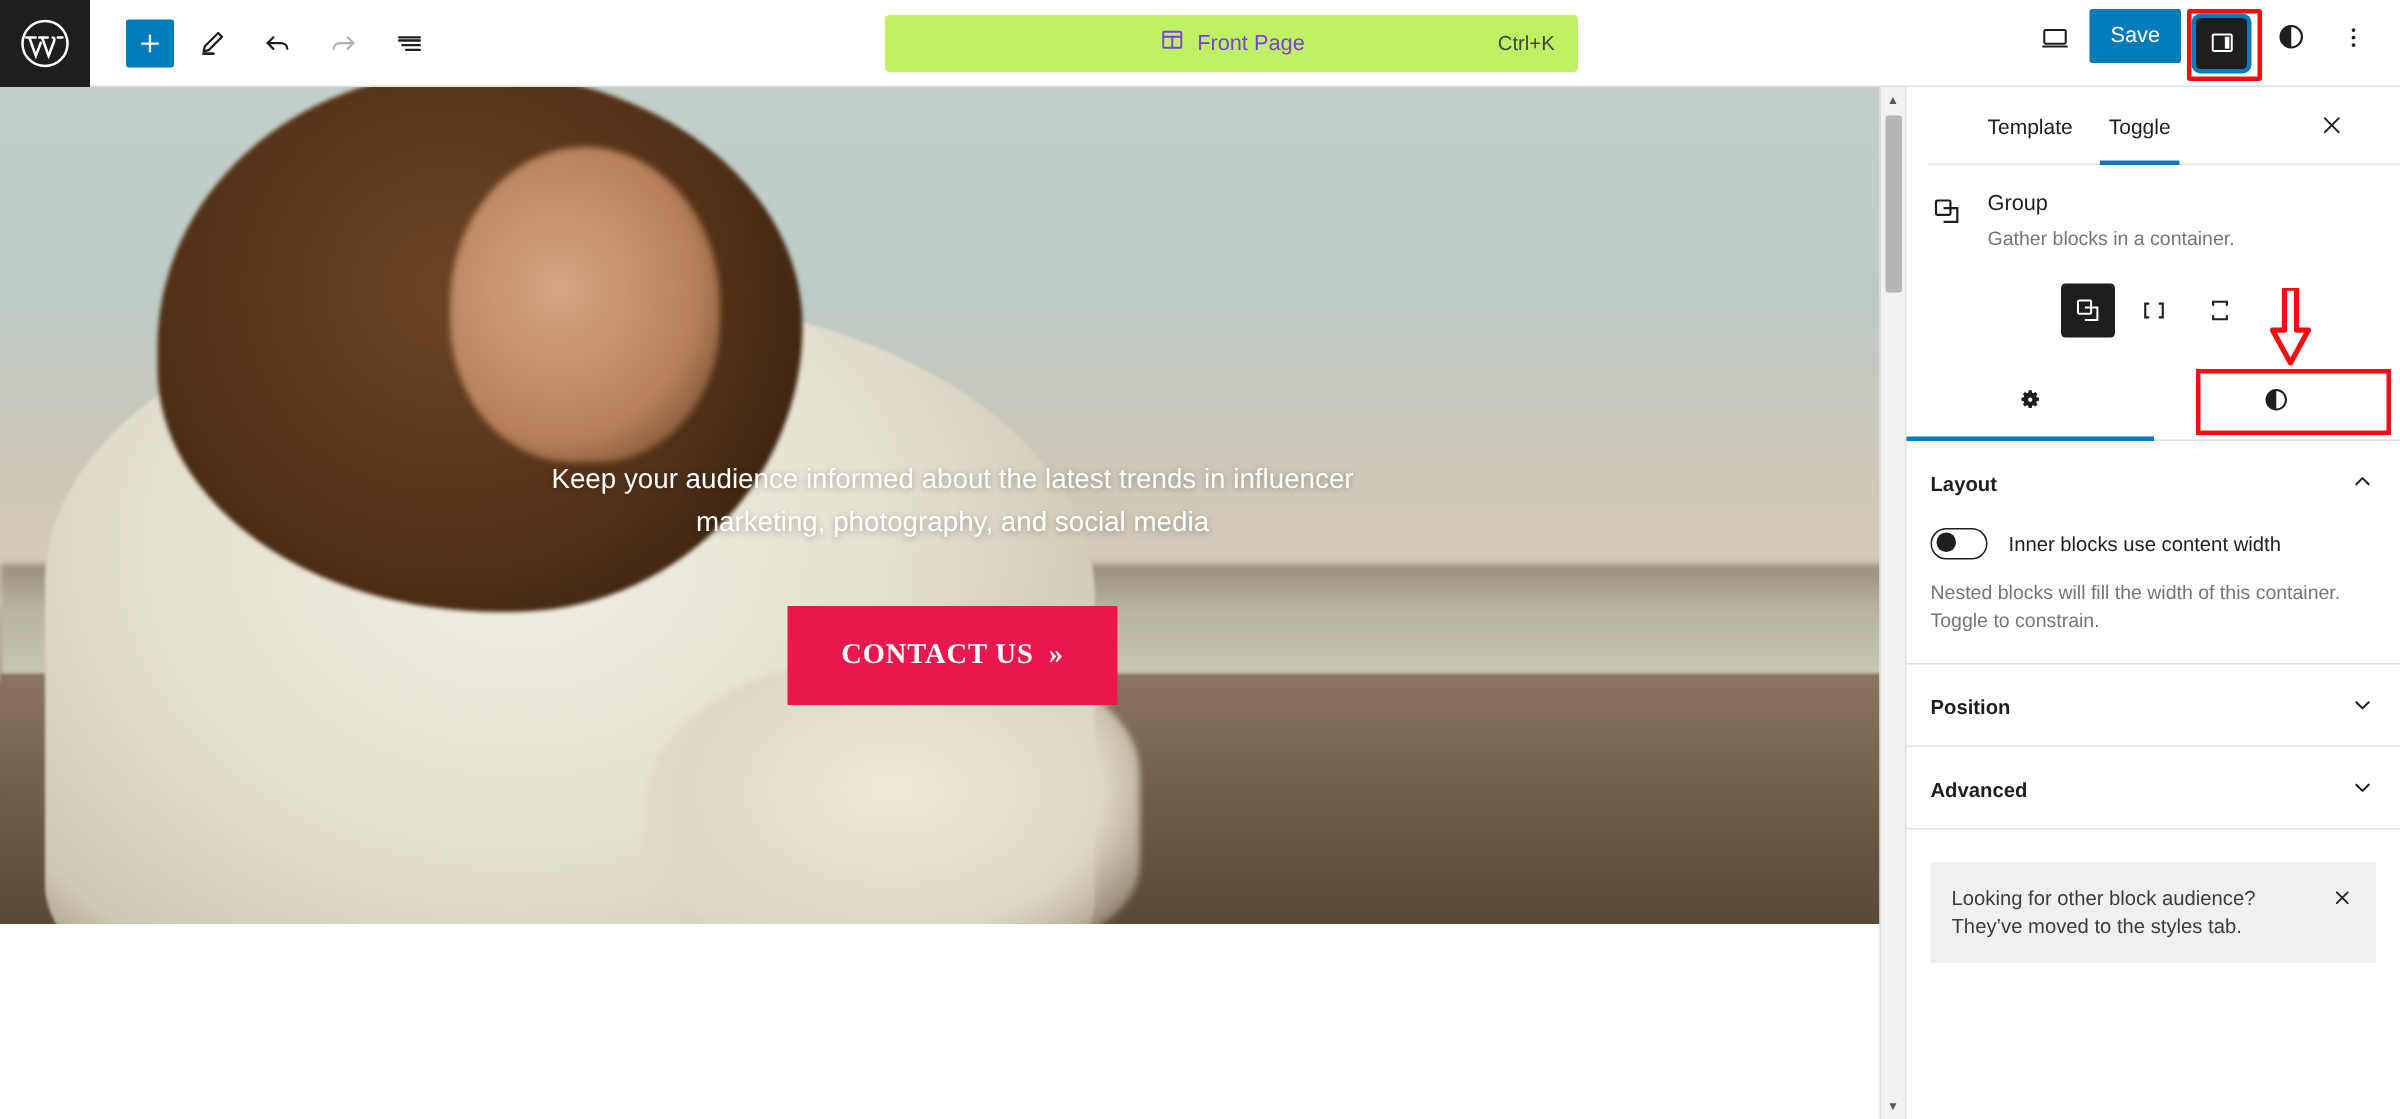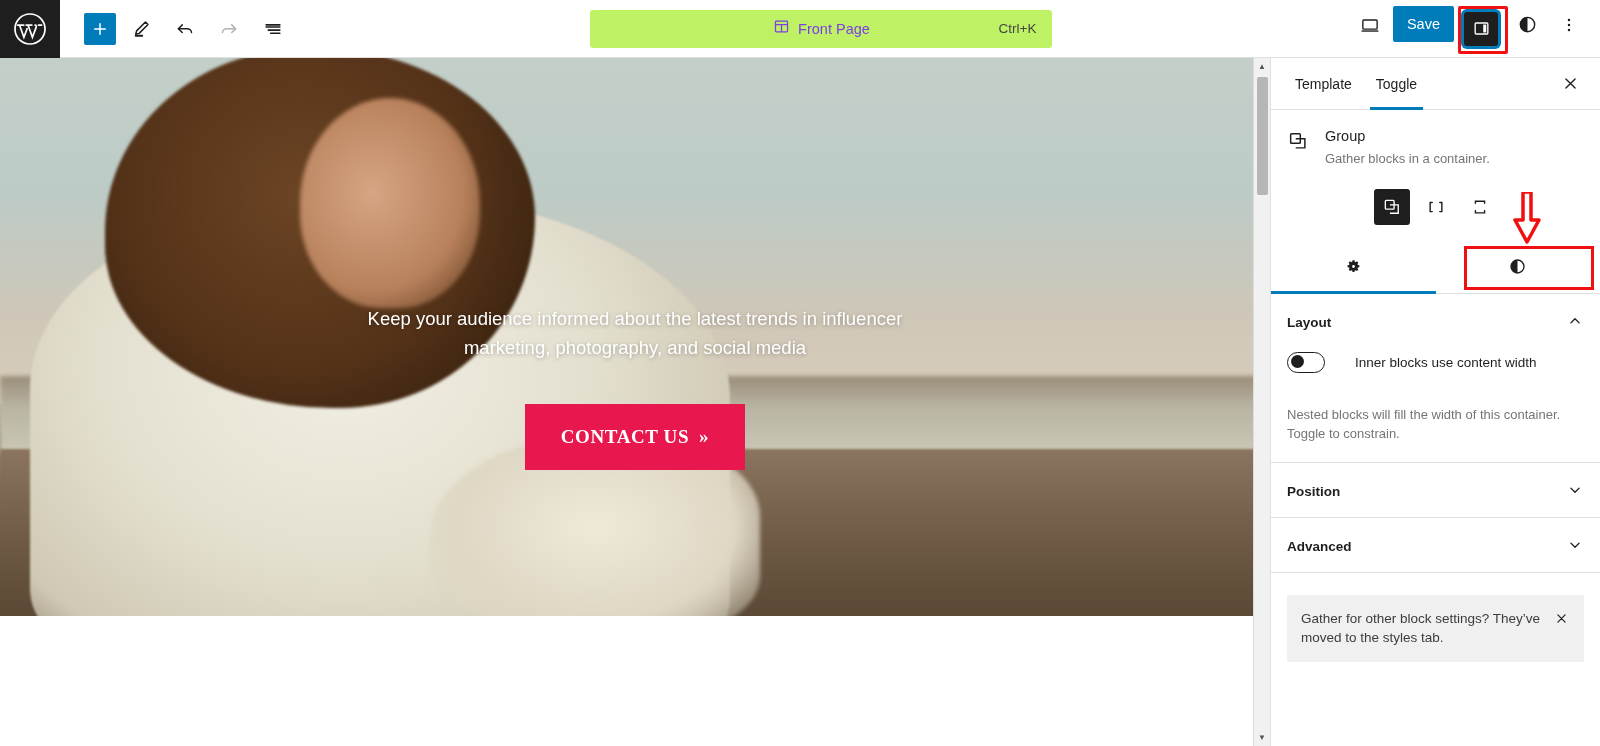--- a/index.html
+++ b/index.html
@@ -213,8 +213,9 @@
     height: 52px; flex: 0 0 52px;
     display: flex; align-items: center;
     border-bottom: 1px solid #e0e0e0;
-    padding: 0 12px;
+    padding: 0 28px;
     position: relative;
+    margin-left: 14px;
   }
   .sb-tab {
     height: 52px; display: flex; align-items: center;

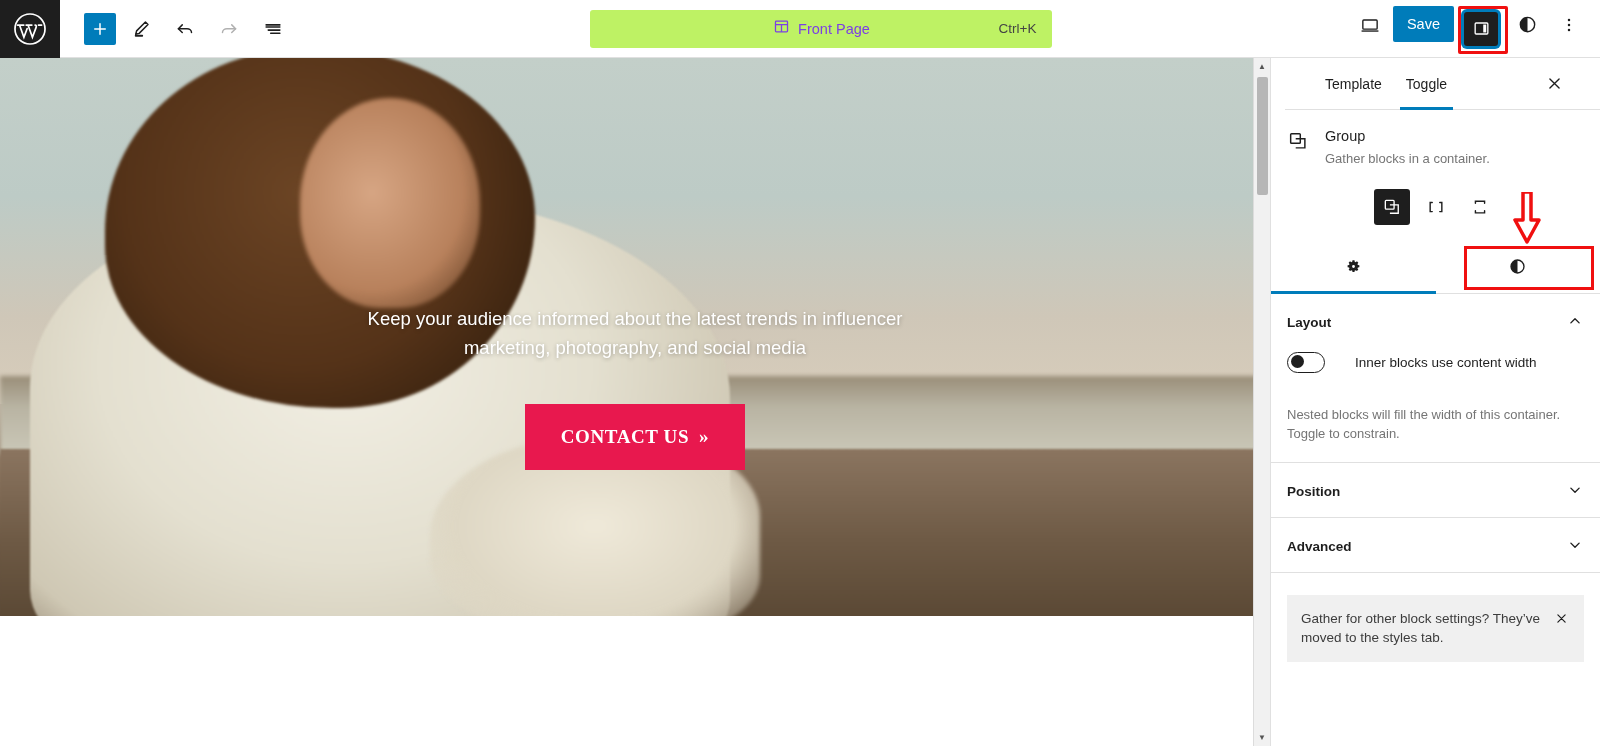--- a/index.html
+++ b/index.html
@@ -285,7 +285,7 @@
   }
   .panel-title { font-size: 13.5px; font-weight: 600; color: #1e1e1e; }
   .chev { color: #1e1e1e; display: flex; }
-  .toggle-row { display: flex; align-items: center; gap: 30px; margin-top: 22px; }
+  .toggle-row { display: flex; align-items: center; gap: 14px; margin-top: 22px; }
   .switch {
     width: 38px; height: 21px; border-radius: 11px;
     border: 1.5px solid #1e1e1e; background: #fff;

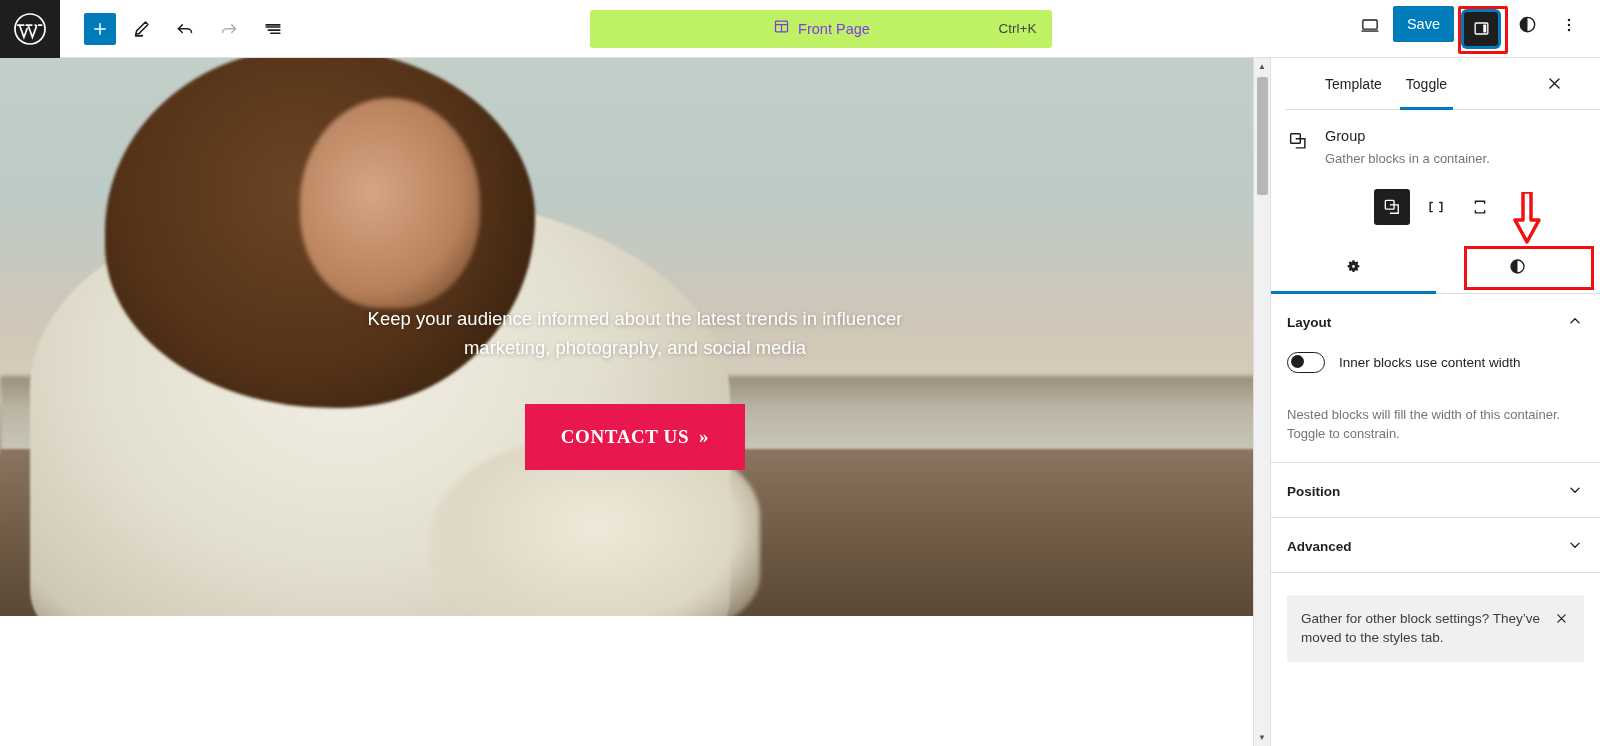--- a/index.html
+++ b/index.html
@@ -296,7 +296,7 @@
     width: 13px; height: 13px; border-radius: 50%; background: #1e1e1e;
   }
   .toggle-label { font-size: 13.5px; color: #1e1e1e; }
-  .help-text { font-size: 13px; color: #757575; line-height: 1.5; margin-top: 32px; }
+  .help-text { font-size: 13px; color: #757575; line-height: 1.5; margin-top: 12px; }
 
   .notice {
     margin: 22px 16px 0 16px;

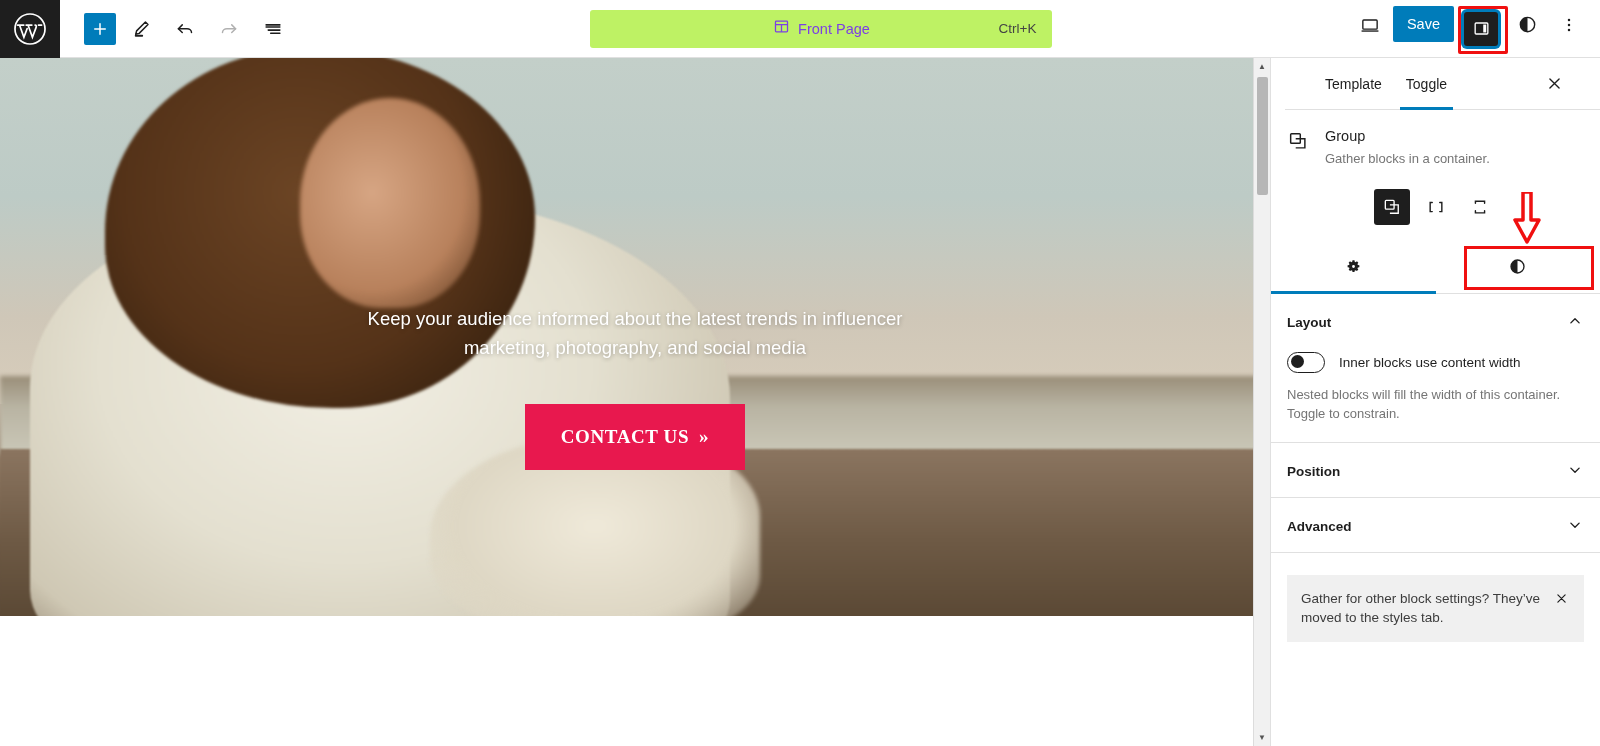--- a/index.html
+++ b/index.html
@@ -549,7 +549,7 @@
       </div>
 
       <div class="notice">
-        <span class="notice-text">Gather for other block settings? They’ve moved to the styles tab.</span>
+        <span class="notice-text">Looking for other block audience? They’ve moved to the styles tab.</span>
         <span class="notice-close">
           <svg width="15" height="15" viewBox="0 0 24 24" fill="none" stroke="#1e1e1e" stroke-width="1.9" stroke-linecap="round">
             <path d="M6.2 6.2l11.6 11.6M17.8 6.2L6.2 17.8"></path>

